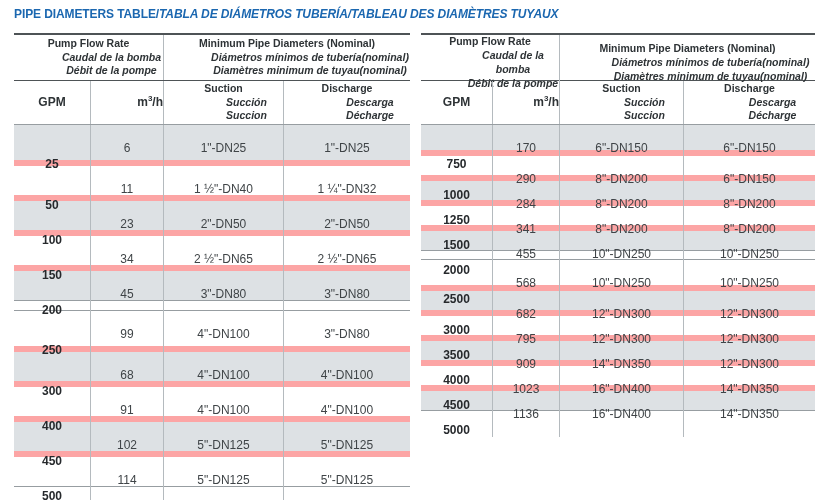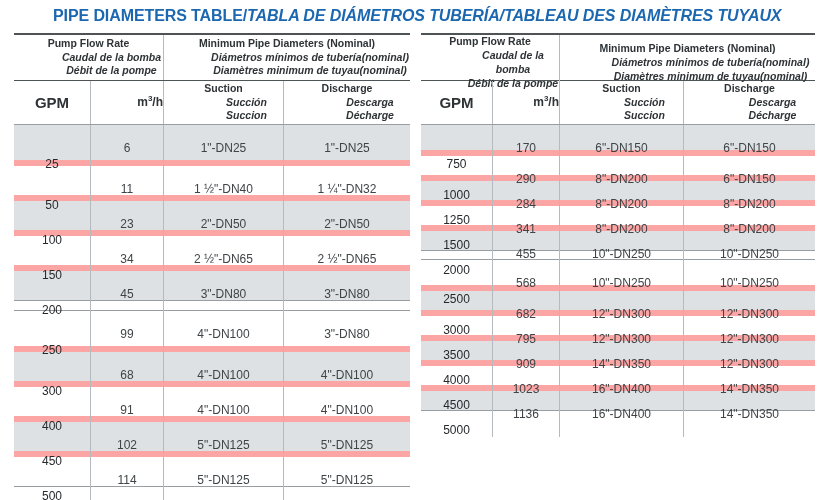--- a/index.html
+++ b/index.html
@@ -7,8 +7,8 @@
     font-family:"Liberation Sans", sans-serif; }
   body { position:relative; }
 
-  .title { position:absolute; left:14px; top:7px; font-size:16px; font-weight:bold;
-    color:#1b67b0; letter-spacing:-0.1px; white-space:nowrap;margin-left:39px; }
+  .title { position:absolute; left:14px; top:7px; font-size:12px; font-weight:bold;
+    color:#1b67b0; letter-spacing:-0.1px; white-space:nowrap; }
   .title .it { font-style:italic; }
 
   .ptable { position:absolute; top:33px; border-top:2px solid #4e5356; background:#fff; }

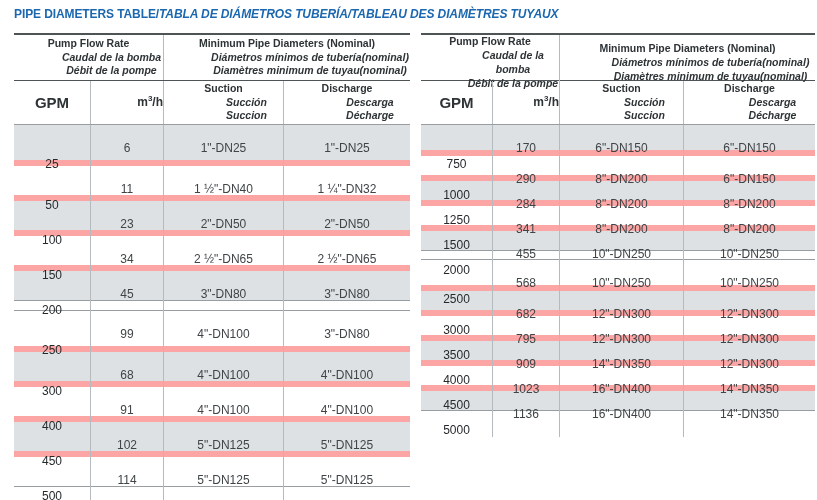--- a/index.html
+++ b/index.html
@@ -27,7 +27,7 @@
     text-align:center; font-size:10.5px; font-weight:bold; color:#2e3336; line-height:1.32; }
   .hcell + .hcell { border-left:1px solid #b4babe; }
   .hcell .it { font-style:italic;margin-left:46px; }
-  .gpm-h { font-size:15px; }
+  .gpm-h { font-size:12px; }
   .m3h-h { font-size:12px;align-items:flex-end; }
   .m3h-h sup { font-size:8px; font-weight:bold; }
 

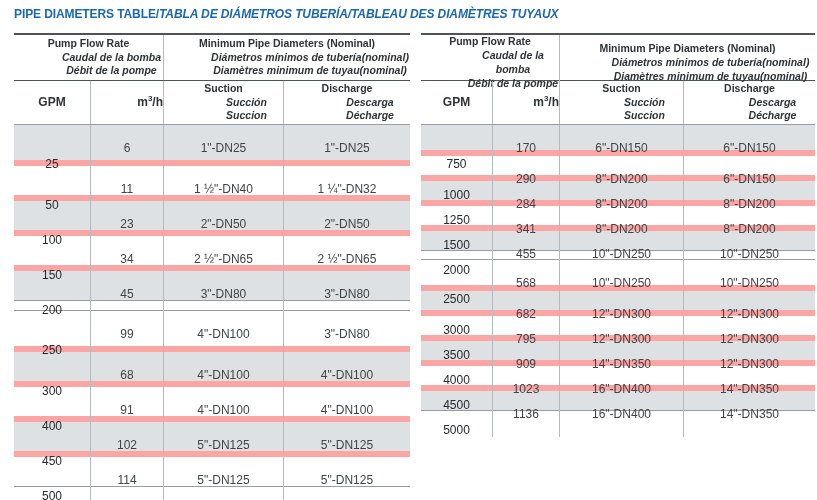--- a/index.html
+++ b/index.html
@@ -46,7 +46,7 @@
   .cell { display:flex; align-items:center; justify-content:center;
     font-size:12px; color:#3f4447; white-space:nowrap; }
   .cell + .cell { border-left:1px solid #b4babe; }
-  .cell.gpm { font-weight:normal; color:#26292c;margin-top:32px; }
+  .cell.gpm { font-weight:bold; color:#26292c;margin-top:32px; }
 </style>
 </head>
 <body>

